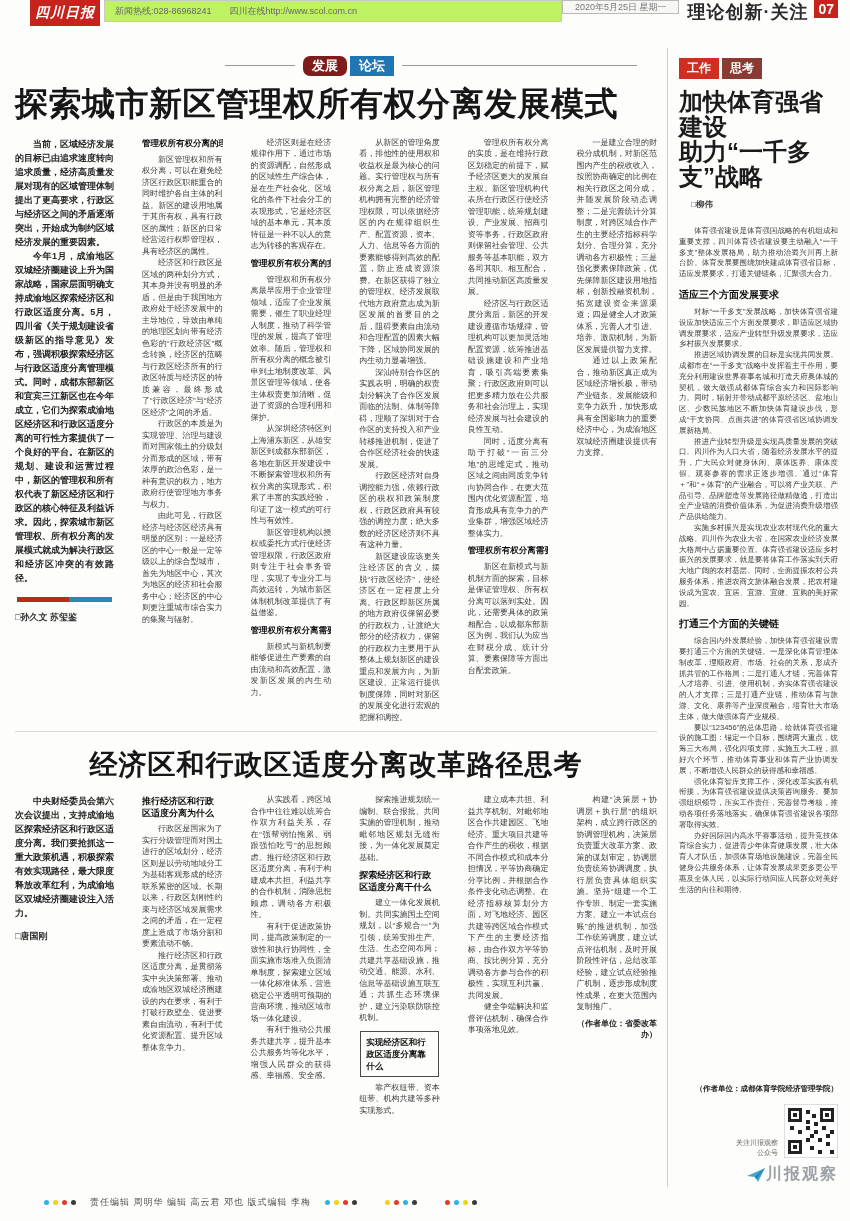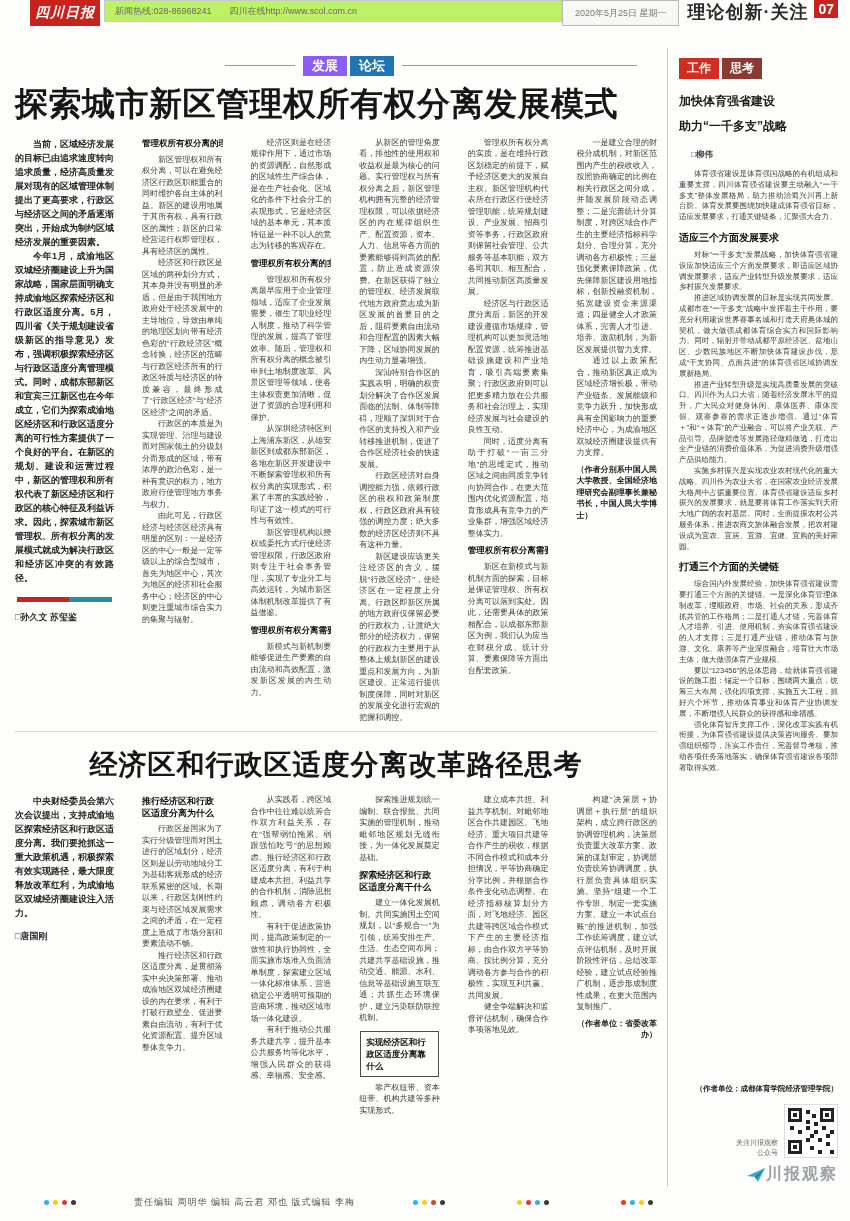--- a/index.html
+++ b/index.html
@@ -22,7 +22,7 @@
     font-size:9px; color:#666; padding-left:10px; gap:18px;
   }
   .m-datebox {
-    height:26px; border:1px solid #b9b9b7; background:#f7f7f6;
+    height:14px; border:1px solid #b9b9b7; background:#f7f7f6;
     display:flex; align-items:center; padding:0 12px; font-size:9px; color:#777; margin-right:8px;
   }
   .m-section { font-size:18px; font-weight:800; color:#2b2b2b; letter-spacing:1px; white-space:nowrap; }

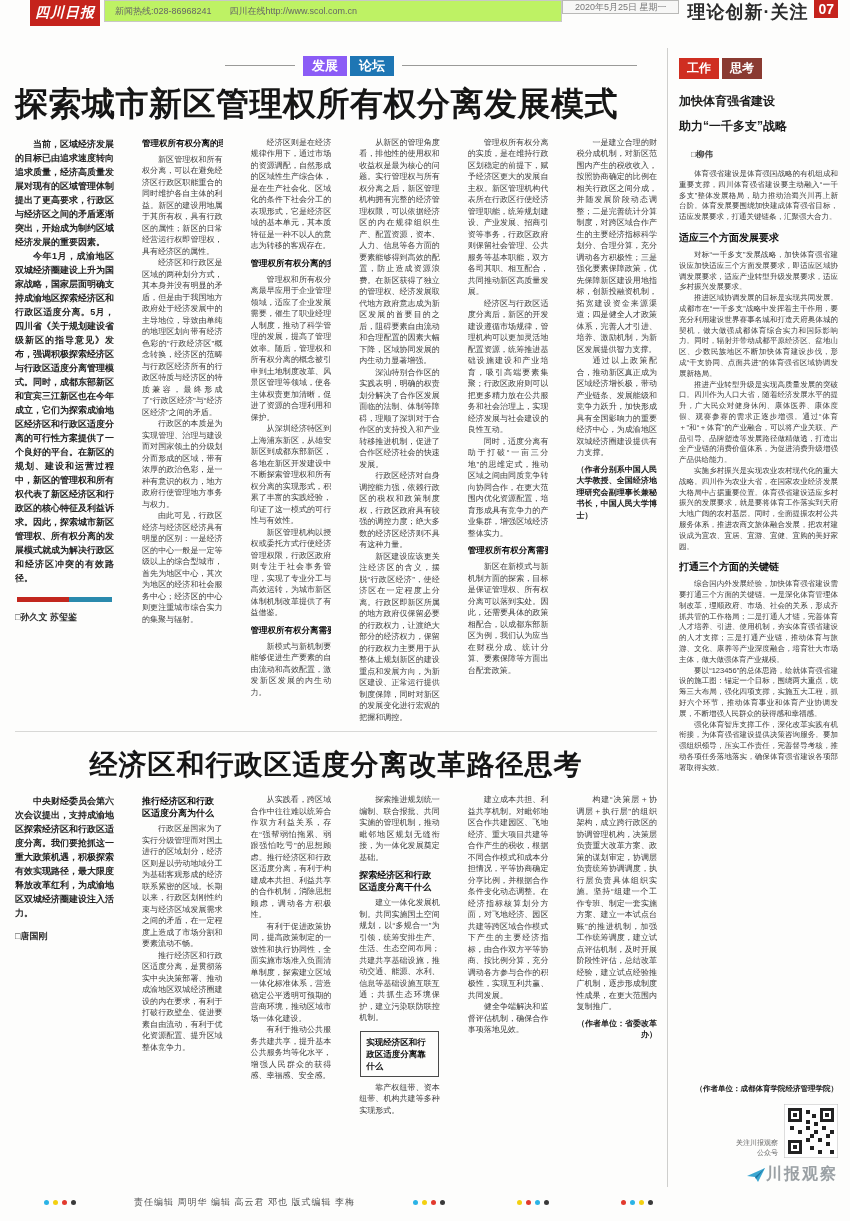--- a/index.html
+++ b/index.html
@@ -41,7 +41,7 @@
   .badge-row .l1 { width:70px; margin-left:210px; }
   .badge-row .l2 { flex:1; margin-right:20px; }
   .badge { color:#fff; font-size:13px; font-weight:bold; padding:2px 9px; line-height:1.2; }
-  .badge.red  { background:#8b5cf6; margin-left:8px; }
+  .badge.red  { background:#7f1d1d; margin-left:8px;border-radius:7px; }
   .badge.blue { background:#1e76b4; margin-right:8px; margin-left:3px; }
   .a1-title { font-size:33px; font-weight:900; color:#161616; letter-spacing:0.5px; white-space:nowrap; margin:4px 0 10px; }
   .cols { display:flex; gap:28px; overflow:hidden; }

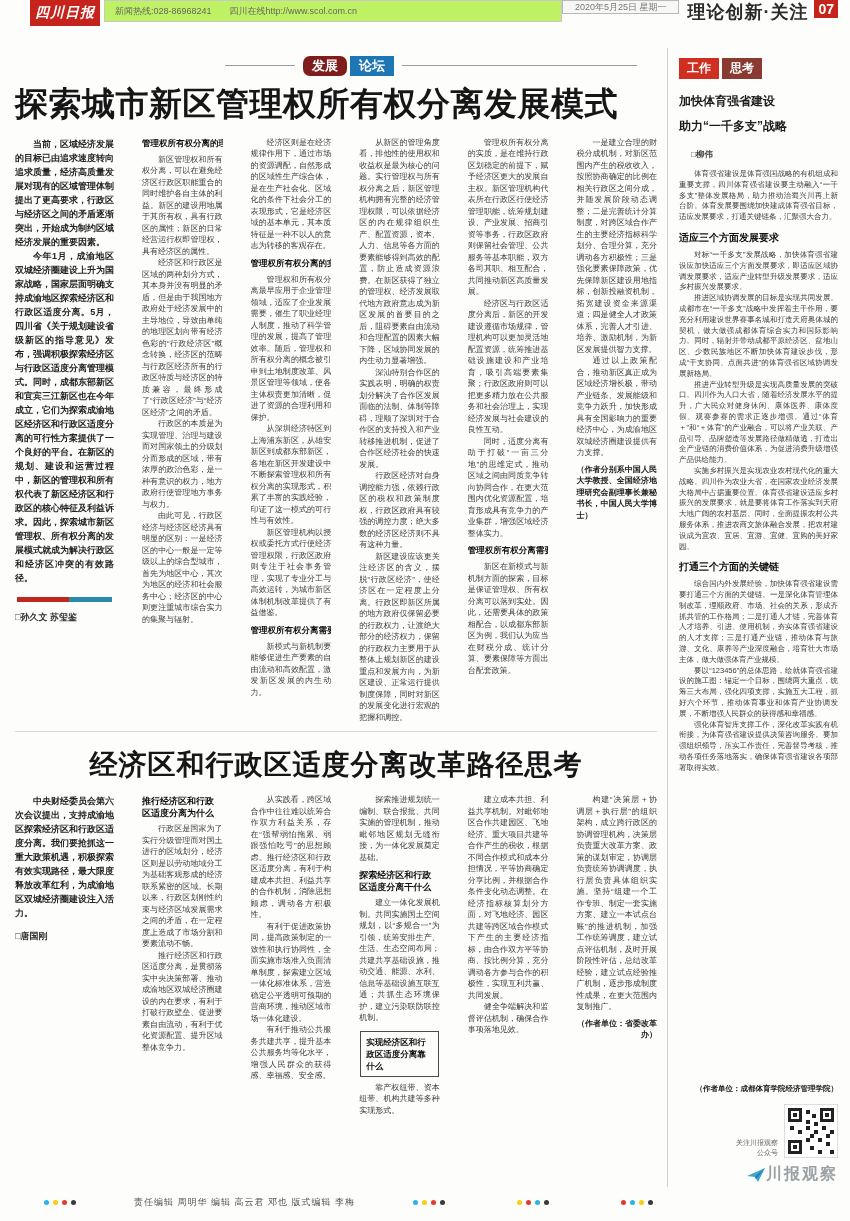--- a/index.html
+++ b/index.html
@@ -68,7 +68,7 @@
   .sb-badge { color:#fff; font-size:12px; font-weight:bold; padding:2px 8px; }
   .sb-badge.red  { background:#cf2e21; }
   .sb-badge.dark { background:#8a3a31; margin-left:3px; }
-  .sb-title { font-size:12px; line-height:25px; font-weight:900; color:#1b1b1b; }
+  .sb-title { font-size:24px; line-height:25px; font-weight:900; color:#1b1b1b; }
   .sb-byline { font-size:8.5px; font-weight:bold; color:#444; margin:10px 0 8px;padding-left:12px; }
   .sb-text { flex:1; overflow:hidden; }
   .sb-text p { font-size:7.5px; line-height:10.8px; color:#3c3c3c; text-align:justify; text-indent:2em; }

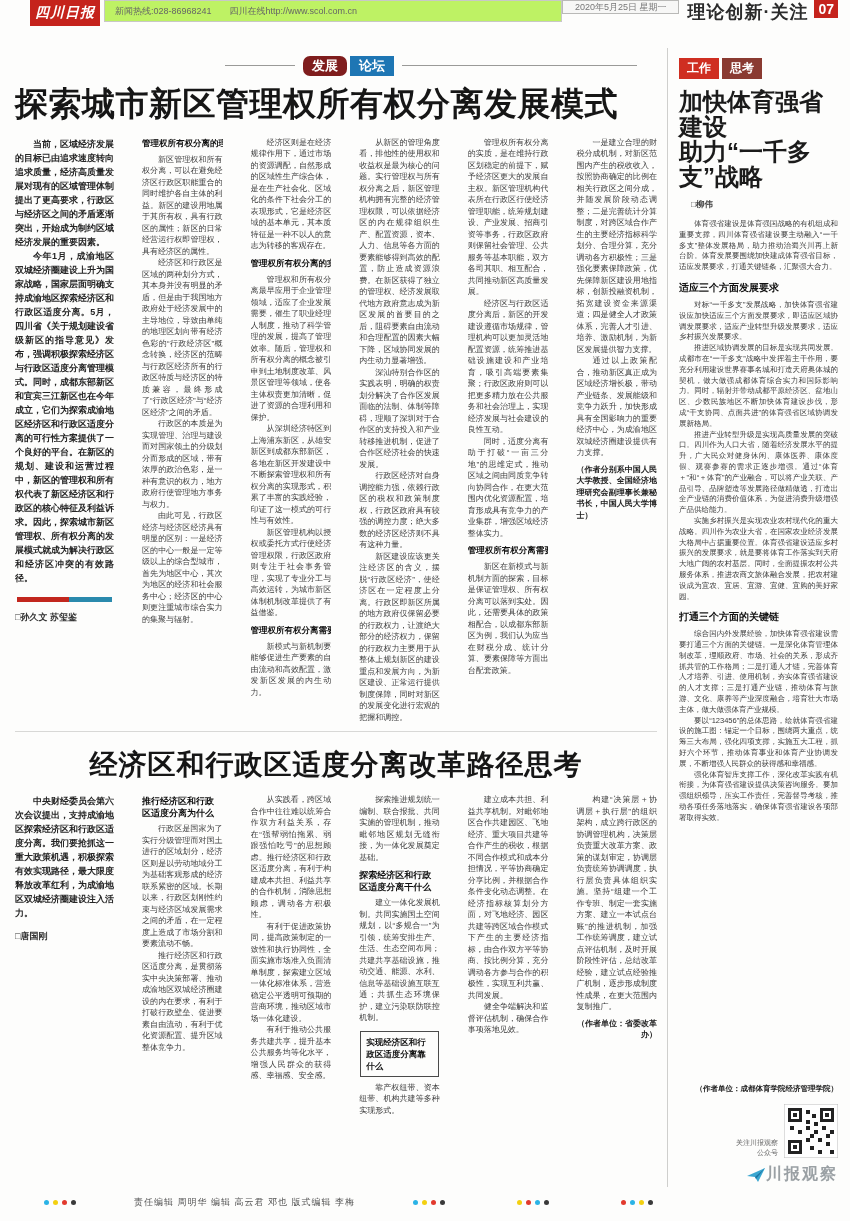--- a/index.html
+++ b/index.html
@@ -69,7 +69,7 @@
   .sb-badge.red  { background:#cf2e21; }
   .sb-badge.dark { background:#8a3a31; margin-left:3px; }
   .sb-title { font-size:24px; line-height:25px; font-weight:900; color:#1b1b1b; }
-  .sb-byline { font-size:8.5px; font-weight:bold; color:#444; margin:10px 0 8px;padding-left:12px; }
+  .sb-byline { font-size:8.5px; font-weight:bold; color:#444; margin:10px 0 15px;padding-left:12px; }
   .sb-text { flex:1; overflow:hidden; }
   .sb-text p { font-size:7.5px; line-height:10.8px; color:#3c3c3c; text-align:justify; text-indent:2em; }
   .sb-sub { font-size:10px; font-weight:bold; color:#111; margin:8px 0 5px; }

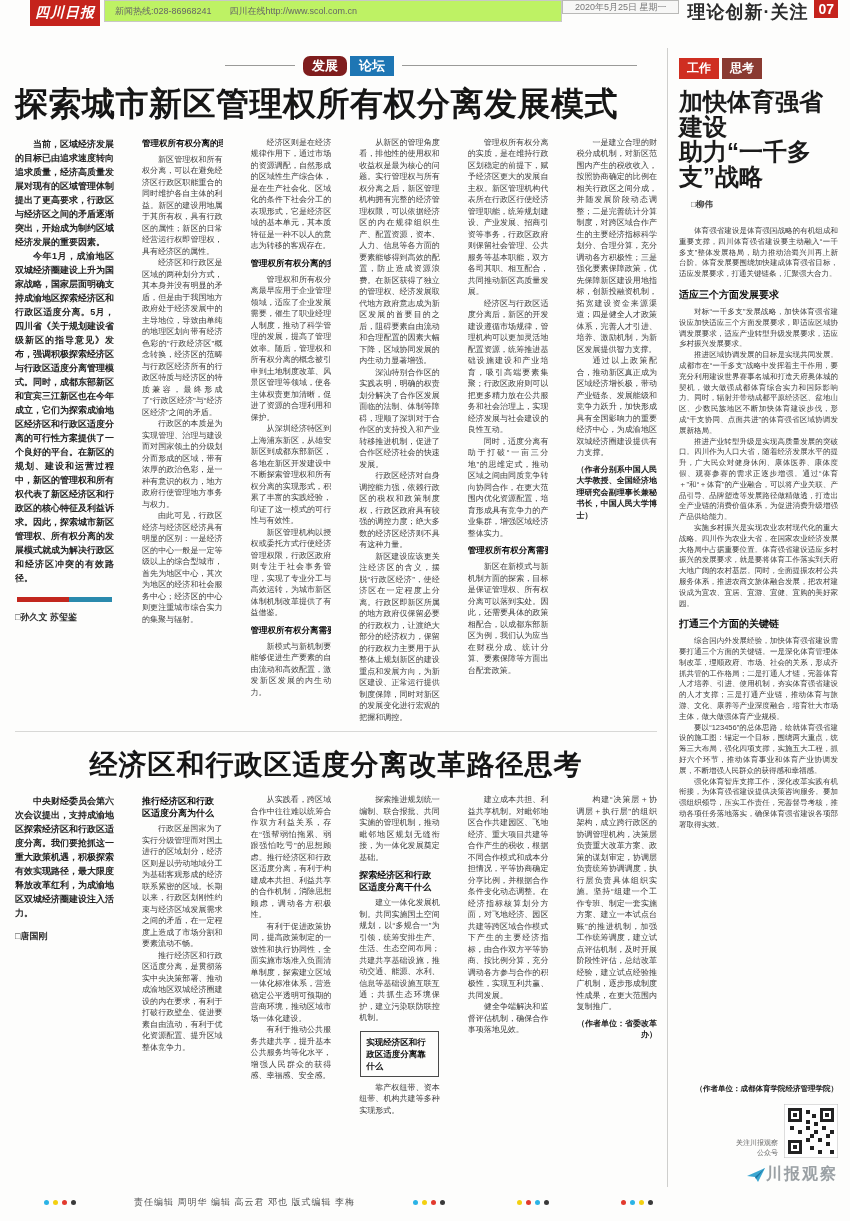--- a/index.html
+++ b/index.html
@@ -173,7 +173,6 @@
                 <p>一是建立合理的财税分成机制，对新区范围内产生的税收收入，按照协商确定的比例在相关行政区之间分成，并随发展阶段动态调整；二是完善统计分算制度，对跨区域合作产生的主要经济指标科学划分、合理分算，充分调动各方积极性；三是强化要素保障政策，优先保障新区建设用地指标，创新投融资机制，拓宽建设资金来源渠道；四是健全人才政策体系，完善人才引进、培养、激励机制，为新区发展提供智力支撑。</p>
                 <p>通过以上政策配合，推动新区真正成为区域经济增长极，带动产业链条、发展能级和竞争力跃升，加快形成具有全国影响力的重要经济中心，为成渝地区双城经济圈建设提供有力支撑。</p>
               </div>
-            <div class="credit">（作者分别系中国人民大学教授、全国经济地理研究会副理事长兼秘书长，中国人民大学博士）</div>
           </div>
         </div>
       </article>

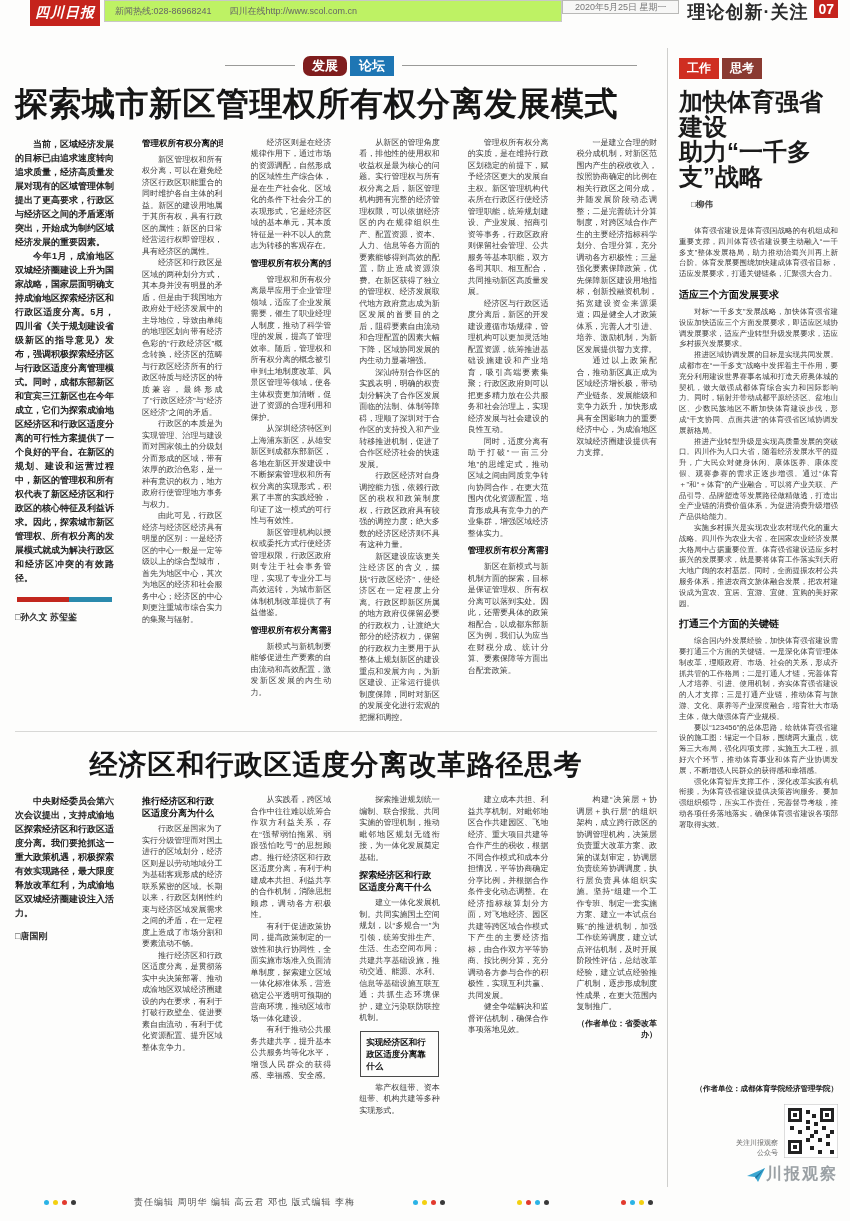--- a/index.html
+++ b/index.html
@@ -257,6 +257,7 @@
             <p>综合国内外发展经验，加快体育强省建设需要打通三个方面的关键链。一是深化体育管理体制改革，理顺政府、市场、社会的关系，形成齐抓共管的工作格局；二是打通人才链，完善体育人才培养、引进、使用机制，夯实体育强省建设的人才支撑；三是打通产业链，推动体育与旅游、文化、康养等产业深度融合，培育壮大市场主体，做大做强体育产业规模。</p>
             <p>要以“123456”的总体思路，绘就体育强省建设的施工图：锚定一个目标，围绕两大重点，统筹三大布局，强化四项支撑，实施五大工程，抓好六个环节，推动体育事业和体育产业协调发展，不断增强人民群众的获得感和幸福感。</p>
             <p>强化体育智库支撑工作，深化改革实践有机衔接，为体育强省建设提供决策咨询服务。要加强组织领导，压实工作责任，完善督导考核，推动各项任务落地落实，确保体育强省建设各项部署取得实效。</p>
+            <p>办好国际国内高水平赛事活动，提升竞技体育综合实力，促进青少年体育健康发展，壮大体育人才队伍，加强体育场地设施建设，完善全民健身公共服务体系，让体育发展成果更多更公平惠及全体人民，以实际行动回应人民群众对美好生活的向往和期待。</p>
           </div>
       </div>
 

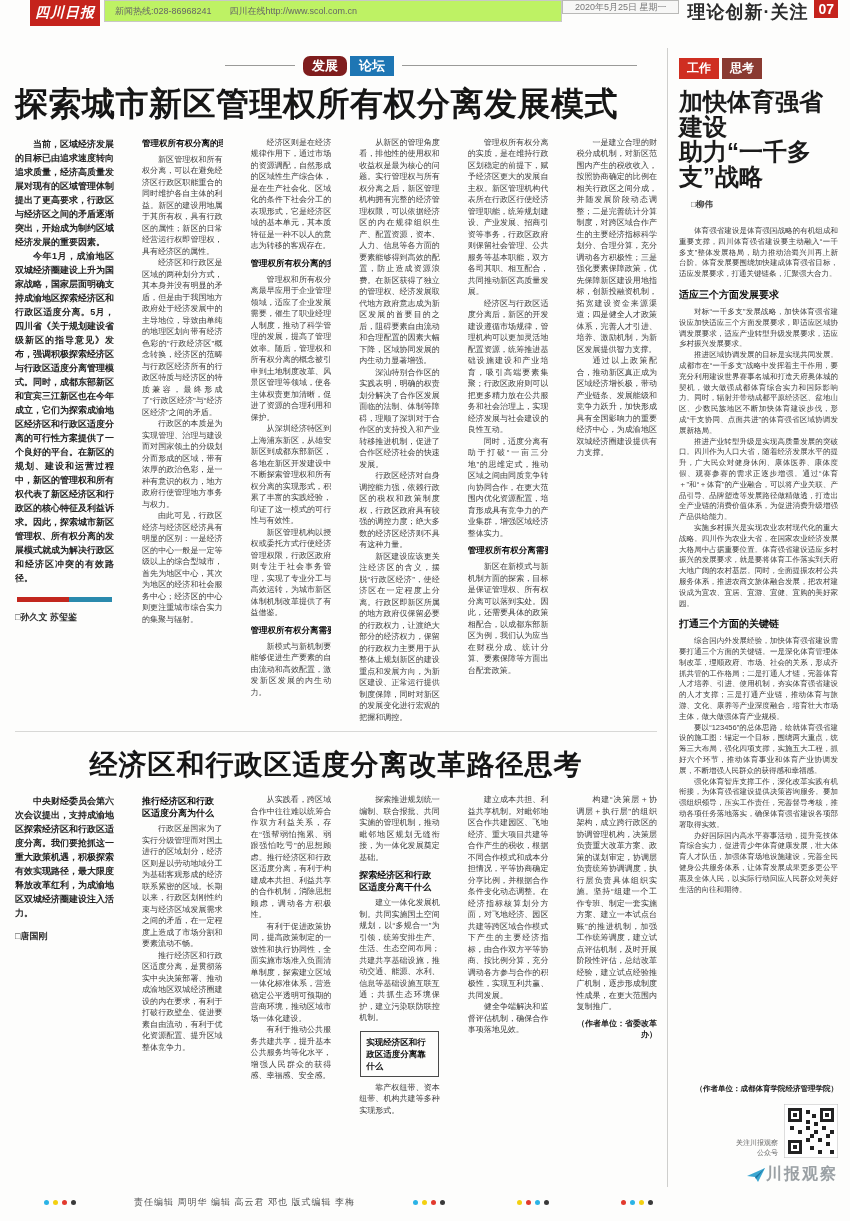--- a/index.html
+++ b/index.html
@@ -80,7 +80,7 @@
   .brand-name { font-size:16px; font-weight:bold; color:#9aa0a4; letter-spacing:2px; }
   
   .footer { position:absolute; left:30px; right:160px; bottom:12px; height:14px;
-            display:flex; align-items:center; font-size:9px; color:#555;gap:44px; }
+            display:flex; align-items:center; font-size:9px; color:#555; }
   .dotgroup { display:flex; gap:4px; margin:0 14px; }
   .dot { width:5px; height:5px; border-radius:50%; }
   .dot.c1{background:#2bb3e6} .dot.c2{background:#f3d010} .dot.c3{background:#e23a2e} .dot.c4{background:#3a3a3a}

